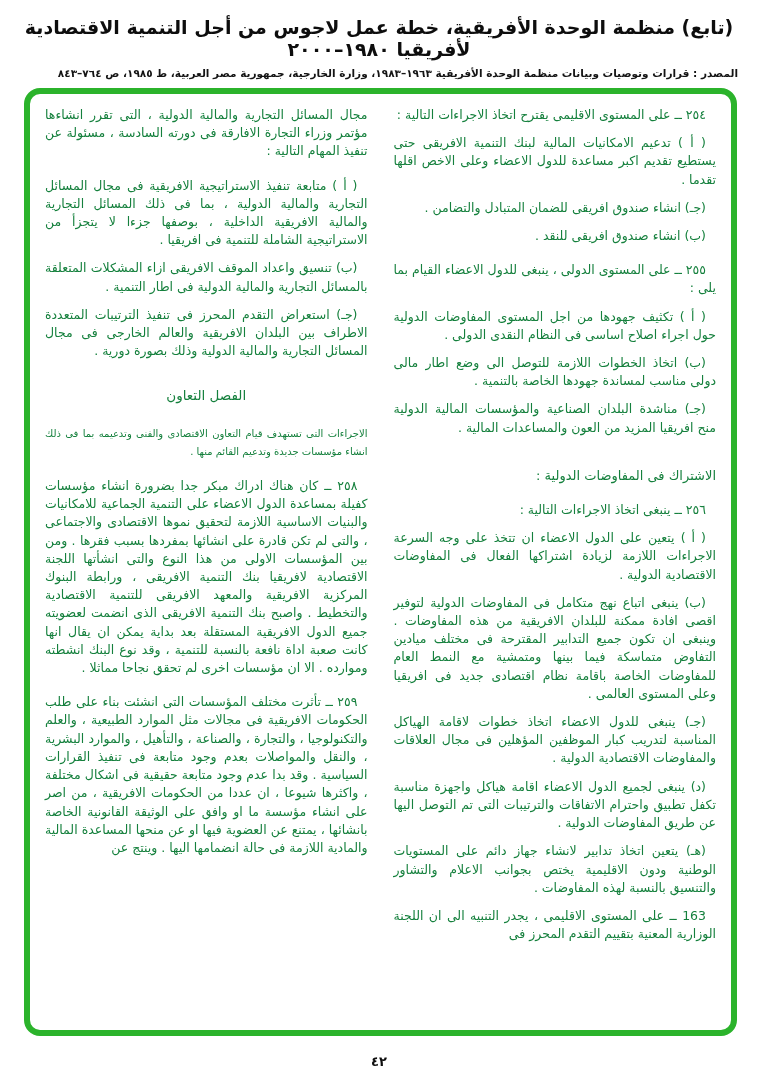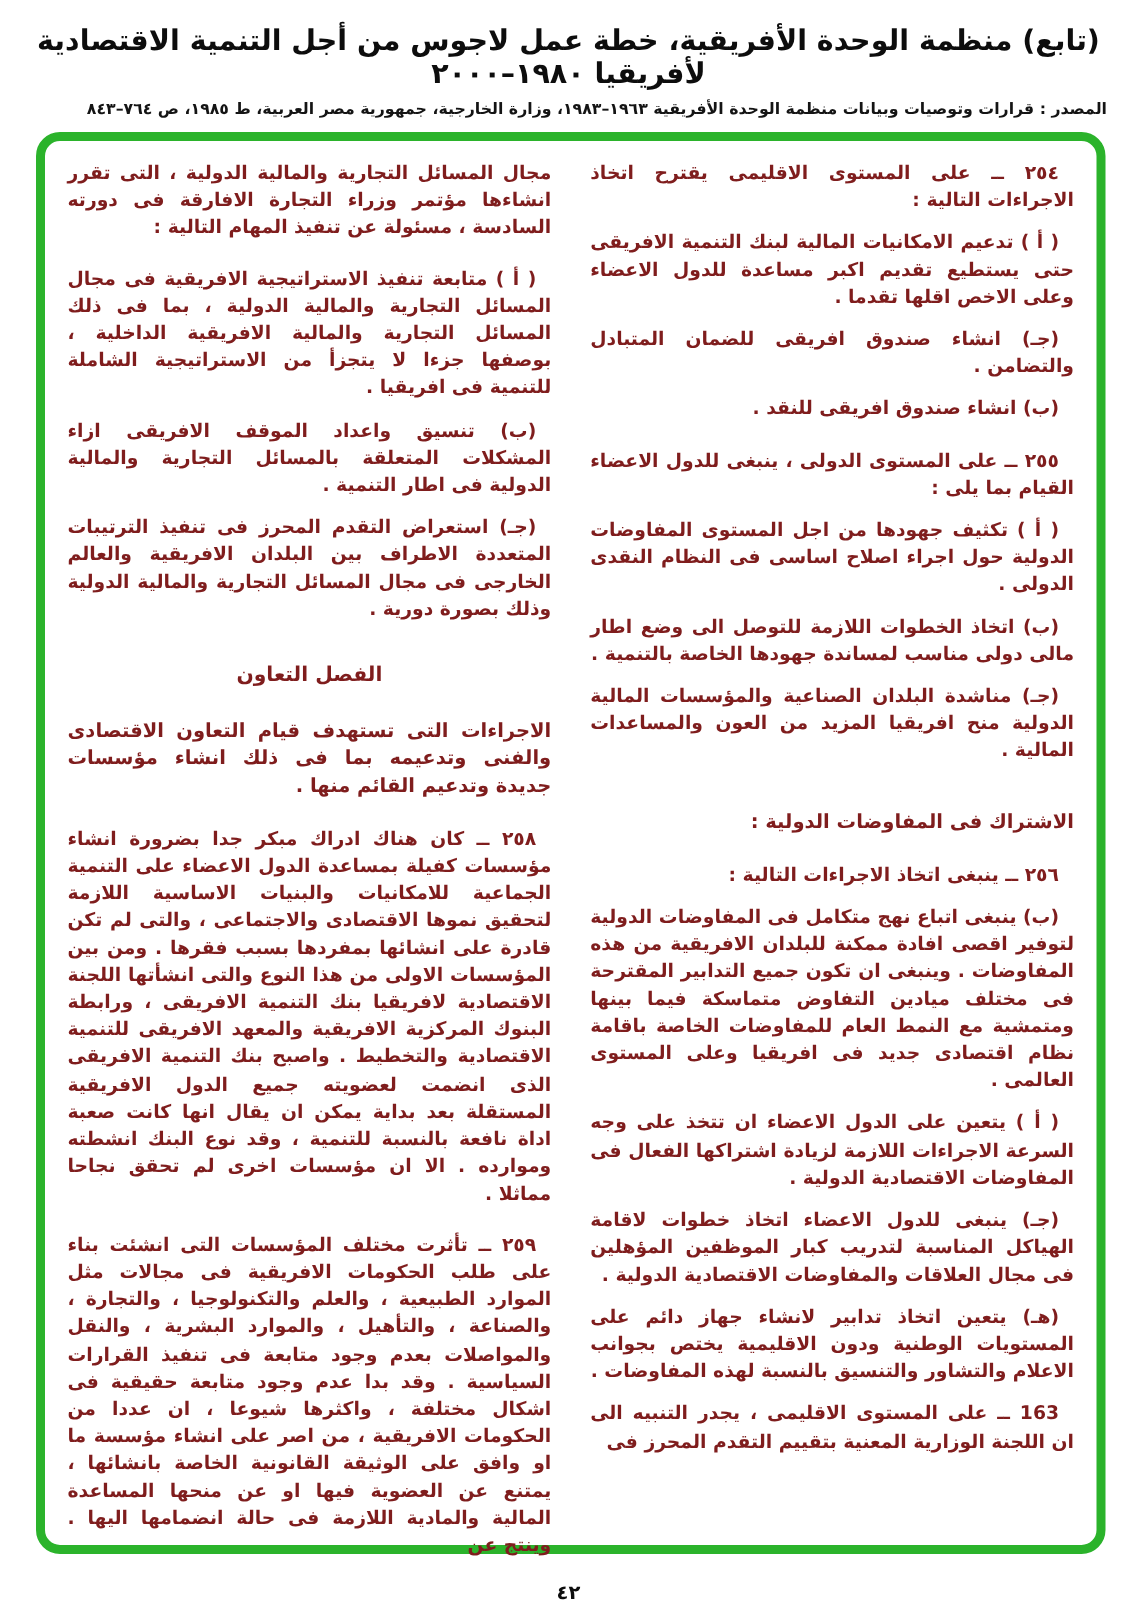--- a/index.html
+++ b/index.html
@@ -57,9 +57,9 @@
     flex: 1 1 0;
     direction: rtl;
     font-size: 12.5px;
-    font-weight: bold;
+    font-weight: normal;
     line-height: 18.2px;
-    color: #7f1d1d;
+    color: #15803d;
   }
   .blk { margin: 0 0 10px 0; }
   .blk.p {

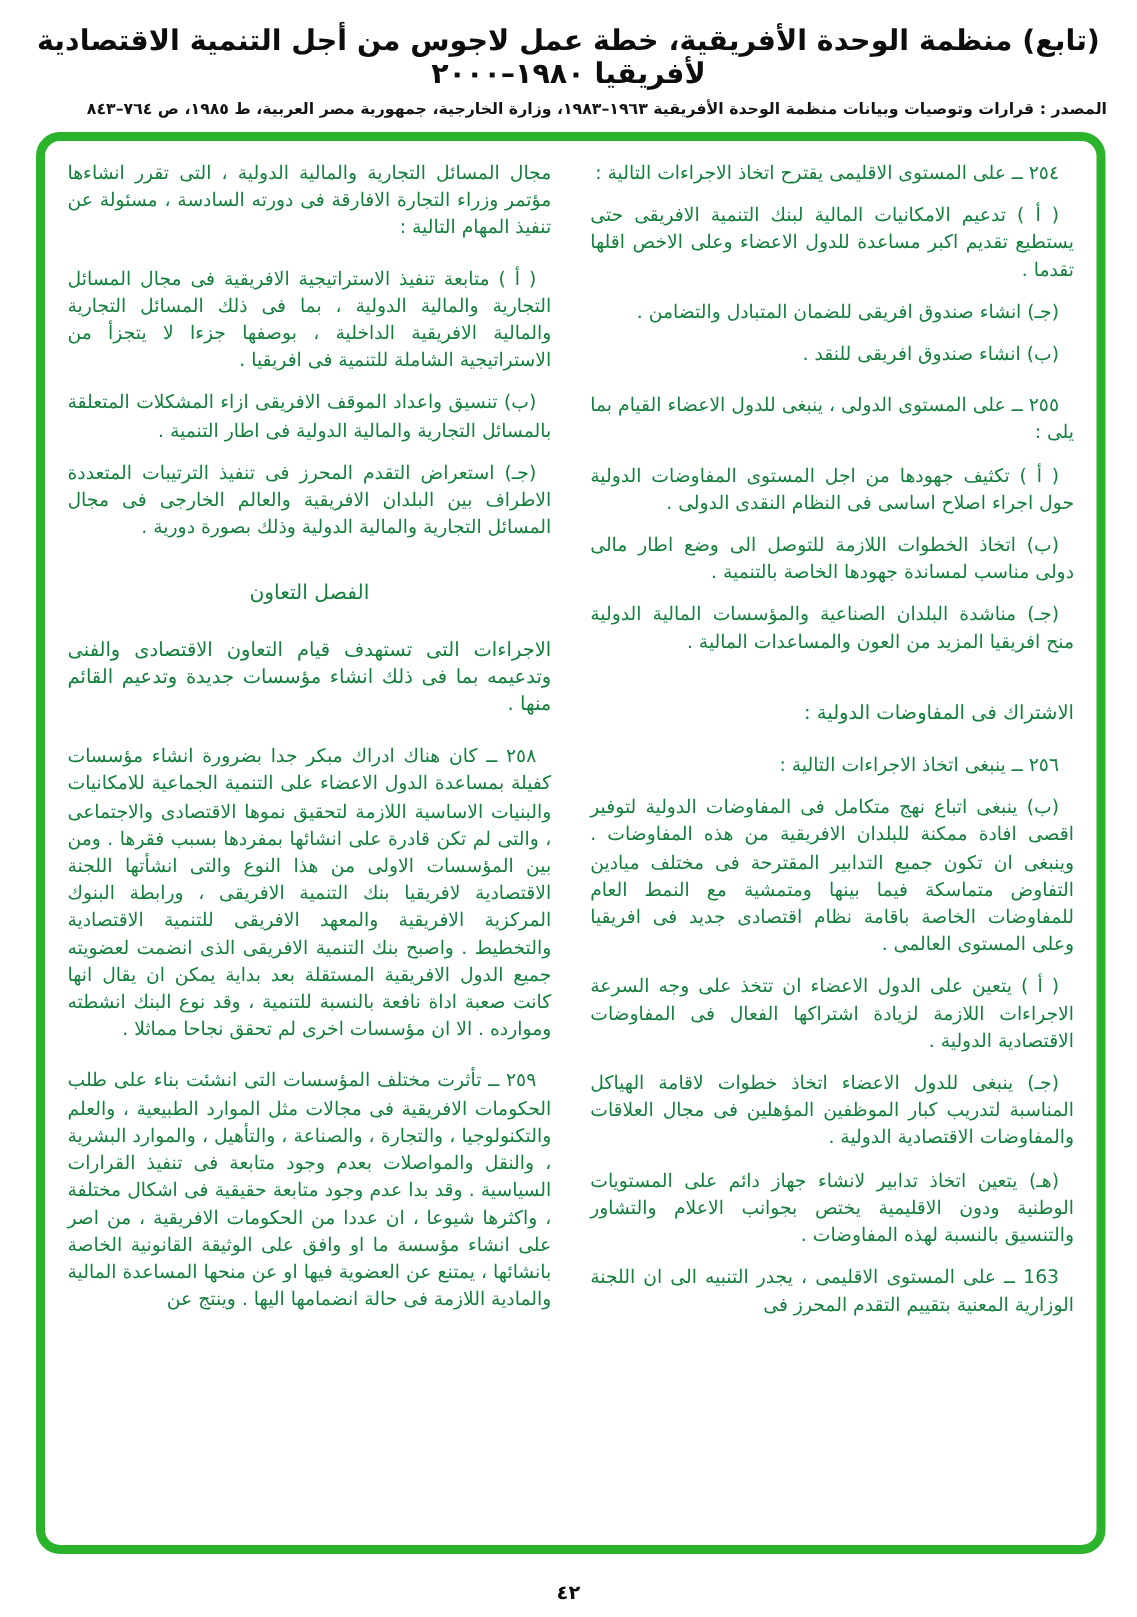--- a/index.html
+++ b/index.html
@@ -77,7 +77,7 @@
   }
   .blk.subtitle {
     text-align: justify;
-    font-size: 13px;
+    font-size: 10px;
     margin: 0 0 16px 0;
   }
   .blk.section {

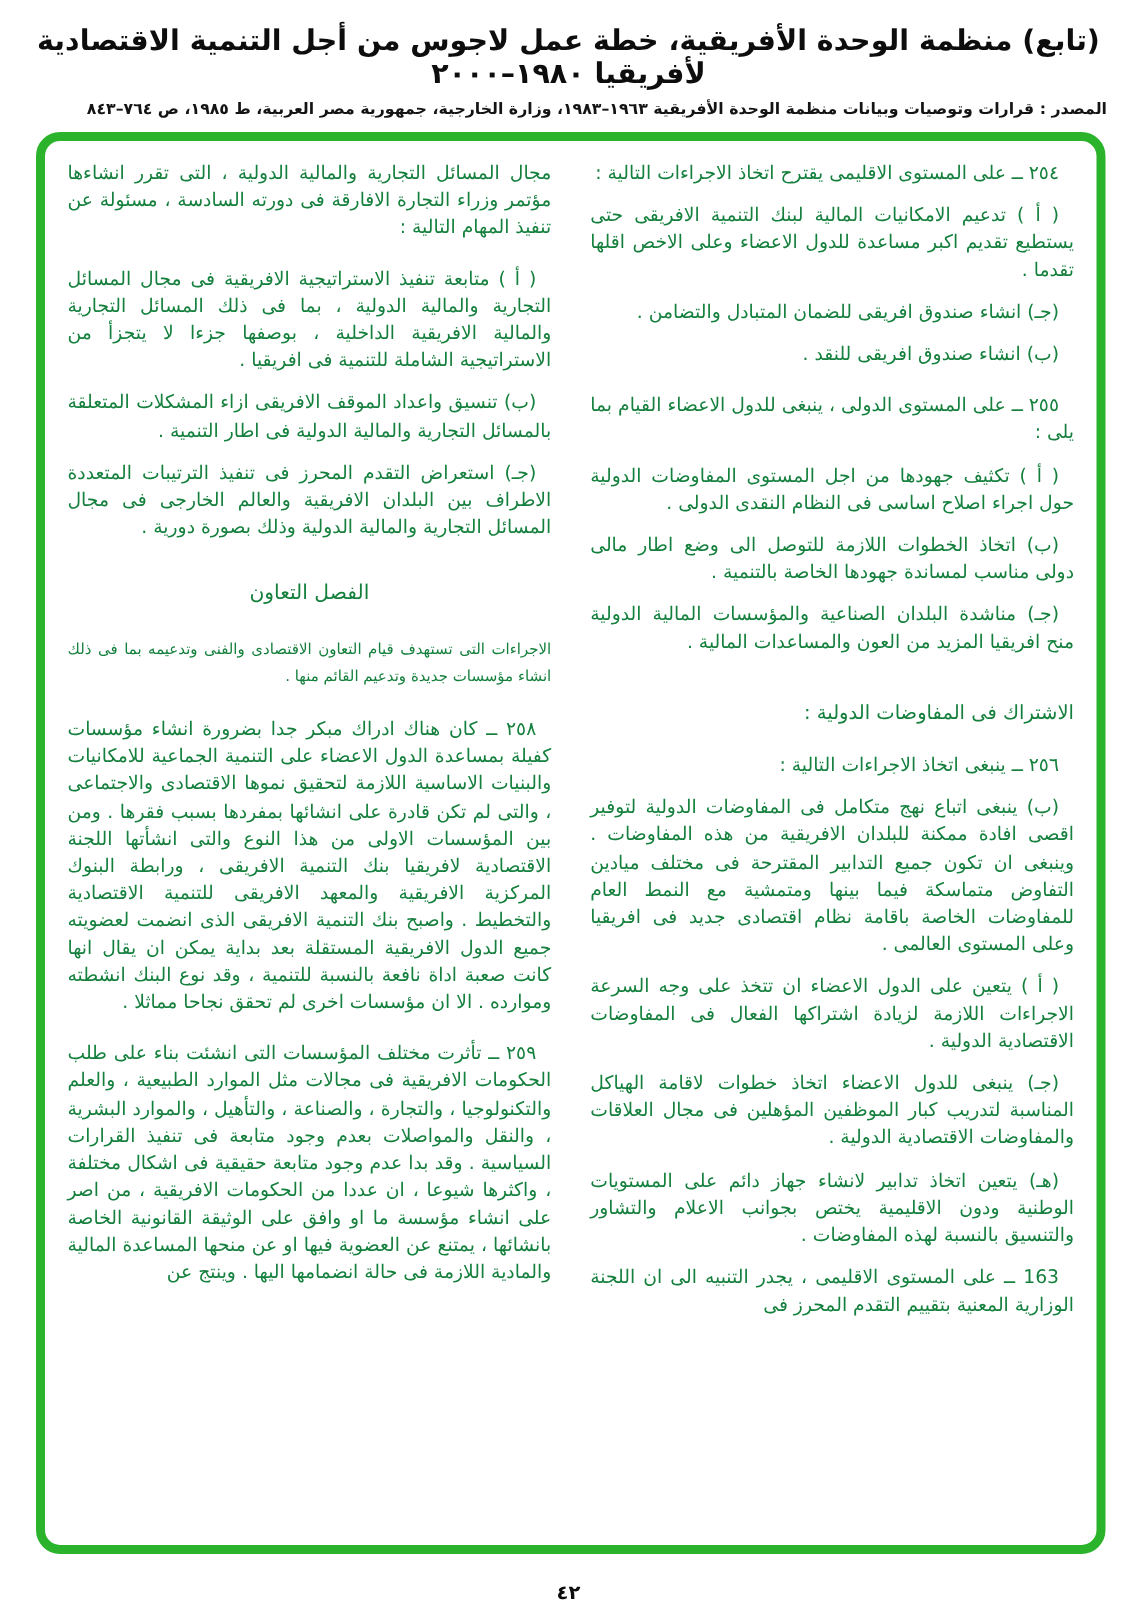--- a/index.html
+++ b/index.html
@@ -120,8 +120,8 @@
       <p class="blk p">(جـ) مناشدة البلدان الصناعية والمؤسسات المالية الدولية منح افريقيا المزيد من العون والمساعدات المالية .</p>
       <p class="blk section">الاشتراك فى المفاوضات الدولية :</p>
       <p class="blk p">٢٥٦ ــ ينبغى اتخاذ الاجراءات التالية :</p>
+      <p class="blk p">( أ ) يتعين على الدول الاعضاء ان تتخذ على وجه السرعة الاجراءات اللازمة لزيادة اشتراكها الفعال فى المفاوضات الاقتصادية الدولية .</p>
       <p class="blk p">(ب) ينبغى اتباع نهج متكامل فى المفاوضات الدولية لتوفير اقصى افادة ممكنة للبلدان الافريقية من هذه المفاوضات . وينبغى ان تكون جميع التدابير المقترحة فى مختلف ميادين التفاوض متماسكة فيما بينها ومتمشية مع النمط العام للمفاوضات الخاصة باقامة نظام اقتصادى جديد فى افريقيا وعلى المستوى العالمى .</p>
-      <p class="blk p">( أ ) يتعين على الدول الاعضاء ان تتخذ على وجه السرعة الاجراءات اللازمة لزيادة اشتراكها الفعال فى المفاوضات الاقتصادية الدولية .</p>
       <p class="blk p">(جـ) ينبغى للدول الاعضاء اتخاذ خطوات لاقامة الهياكل المناسبة لتدريب كبار الموظفين المؤهلين فى مجال العلاقات والمفاوضات الاقتصادية الدولية .</p>
       <p class="blk p">(هـ) يتعين اتخاذ تدابير لانشاء جهاز دائم على المستويات الوطنية ودون الاقليمية يختص بجوانب الاعلام والتشاور والتنسيق بالنسبة لهذه المفاوضات .</p>
       <p class="blk p">163 ــ على المستوى الاقليمى ، يجدر التنبيه الى ان اللجنة الوزارية المعنية بتقييم التقدم المحرز فى</p>

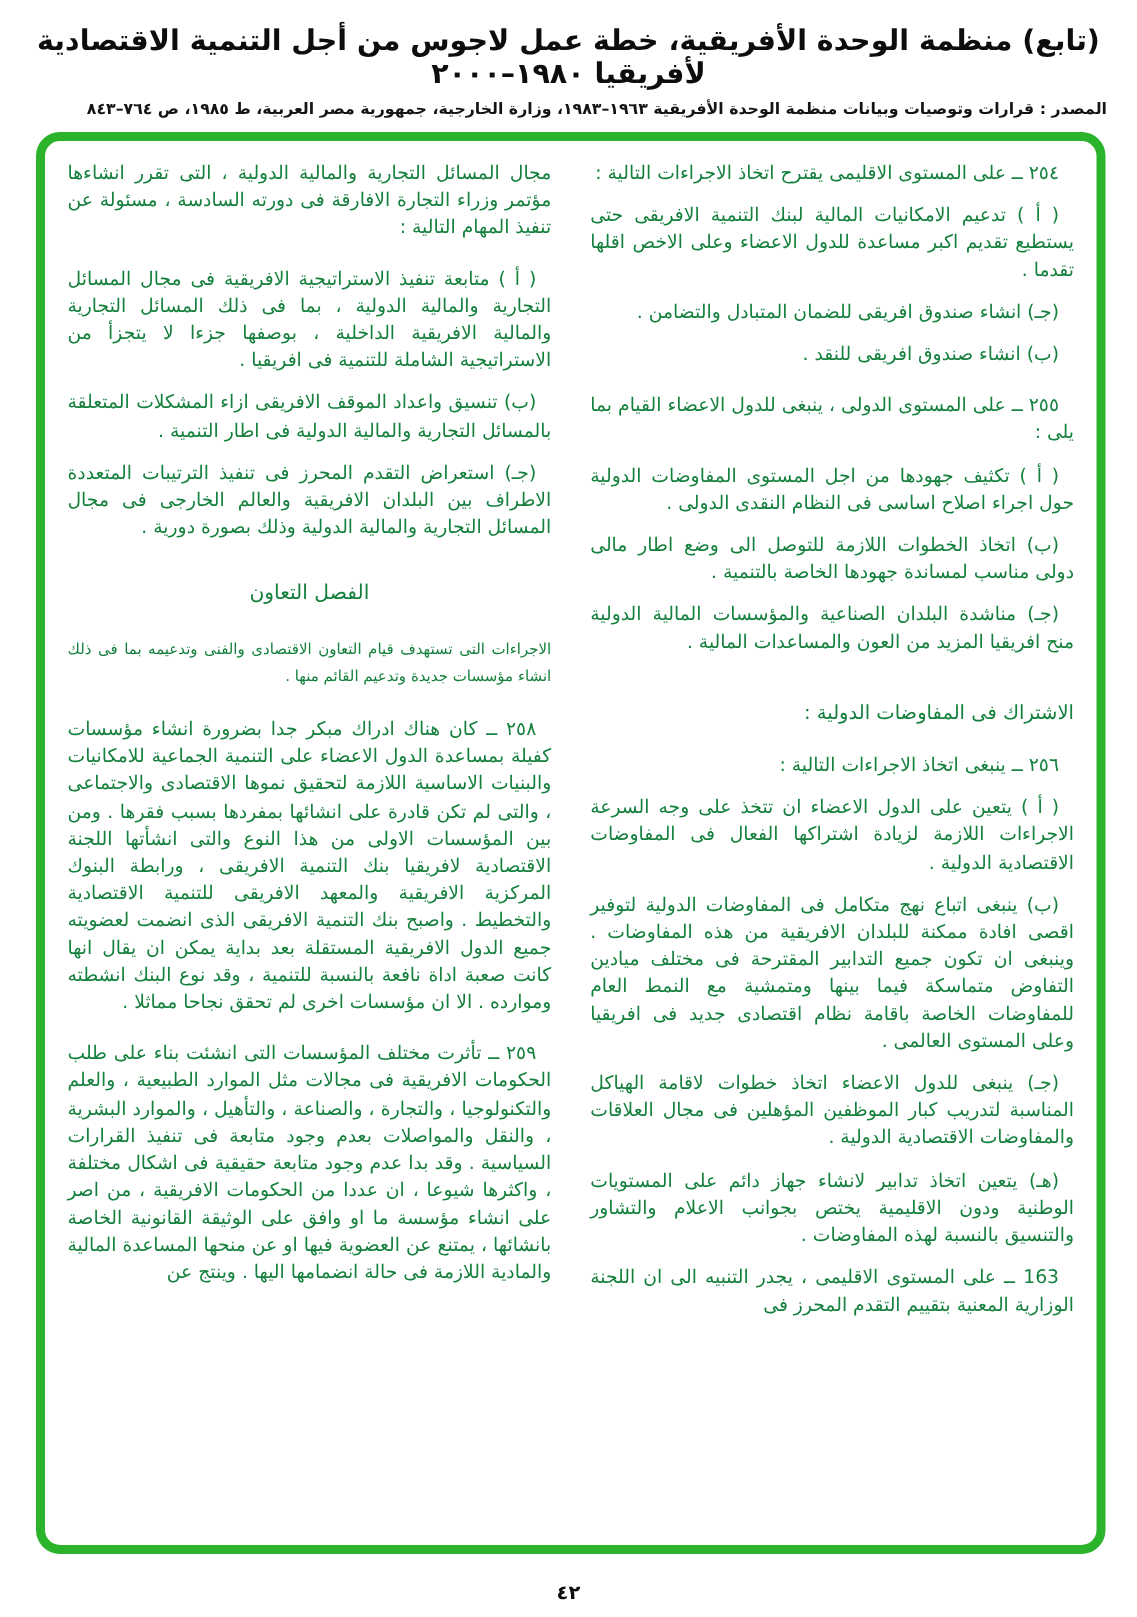--- a/index.html
+++ b/index.html
@@ -123,6 +123,7 @@
       <p class="blk p">( أ ) يتعين على الدول الاعضاء ان تتخذ على وجه السرعة الاجراءات اللازمة لزيادة اشتراكها الفعال فى المفاوضات الاقتصادية الدولية .</p>
       <p class="blk p">(ب) ينبغى اتباع نهج متكامل فى المفاوضات الدولية لتوفير اقصى افادة ممكنة للبلدان الافريقية من هذه المفاوضات . وينبغى ان تكون جميع التدابير المقترحة فى مختلف ميادين التفاوض متماسكة فيما بينها ومتمشية مع النمط العام للمفاوضات الخاصة باقامة نظام اقتصادى جديد فى افريقيا وعلى المستوى العالمى .</p>
       <p class="blk p">(جـ) ينبغى للدول الاعضاء اتخاذ خطوات لاقامة الهياكل المناسبة لتدريب كبار الموظفين المؤهلين فى مجال العلاقات والمفاوضات الاقتصادية الدولية .</p>
+      <p class="blk p">(د) ينبغى لجميع الدول الاعضاء اقامة هياكل واجهزة مناسبة تكفل تطبيق واحترام الاتفاقات والترتيبات التى تم التوصل اليها عن طريق المفاوضات الدولية .</p>
       <p class="blk p">(هـ) يتعين اتخاذ تدابير لانشاء جهاز دائم على المستويات الوطنية ودون الاقليمية يختص بجوانب الاعلام والتشاور والتنسيق بالنسبة لهذه المفاوضات .</p>
       <p class="blk p">163 ــ على المستوى الاقليمى ، يجدر التنبيه الى ان اللجنة الوزارية المعنية بتقييم التقدم المحرز فى</p>
     </div>

